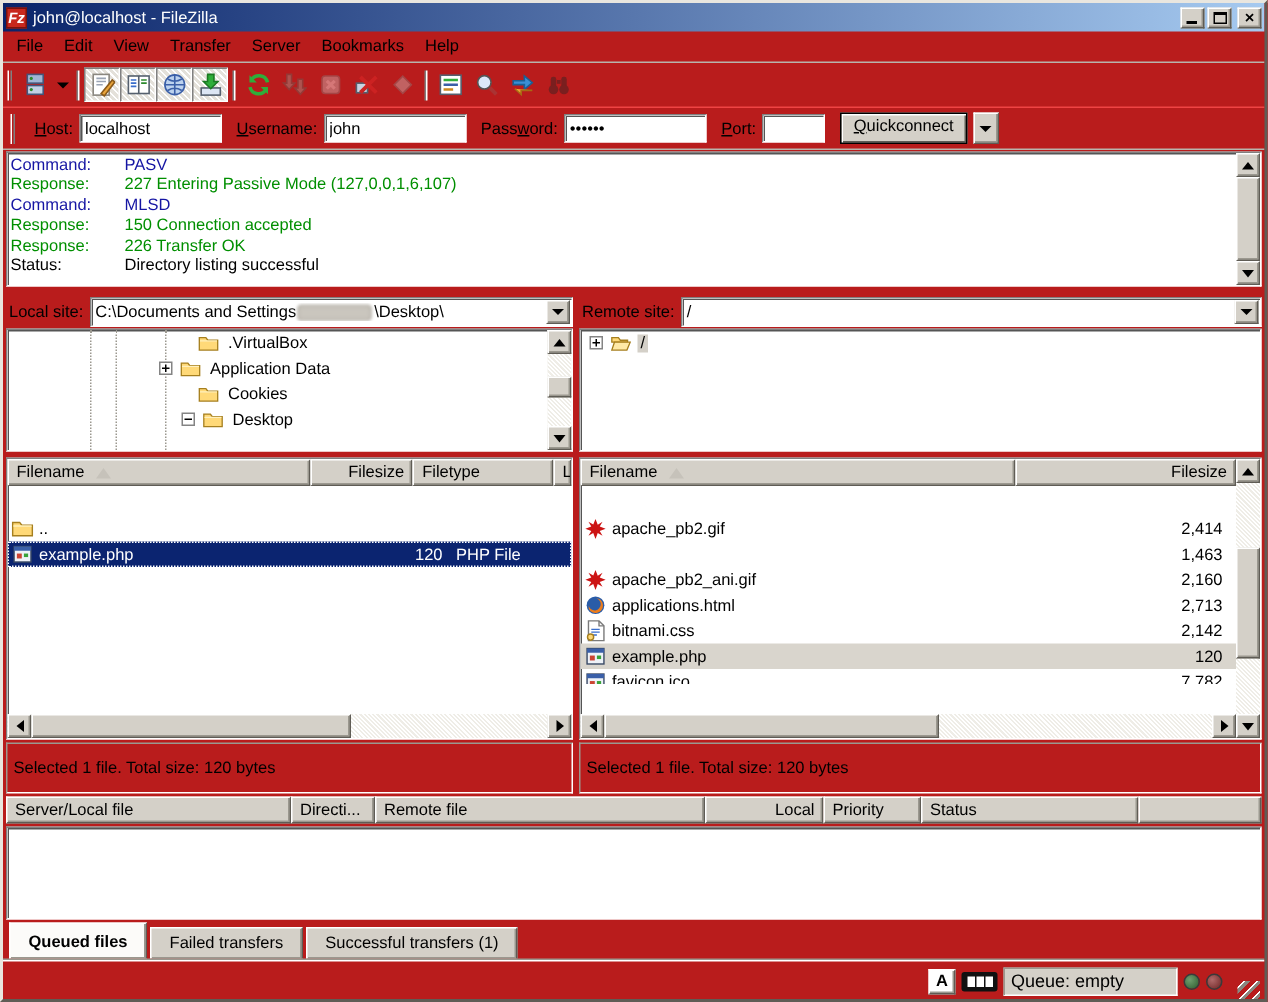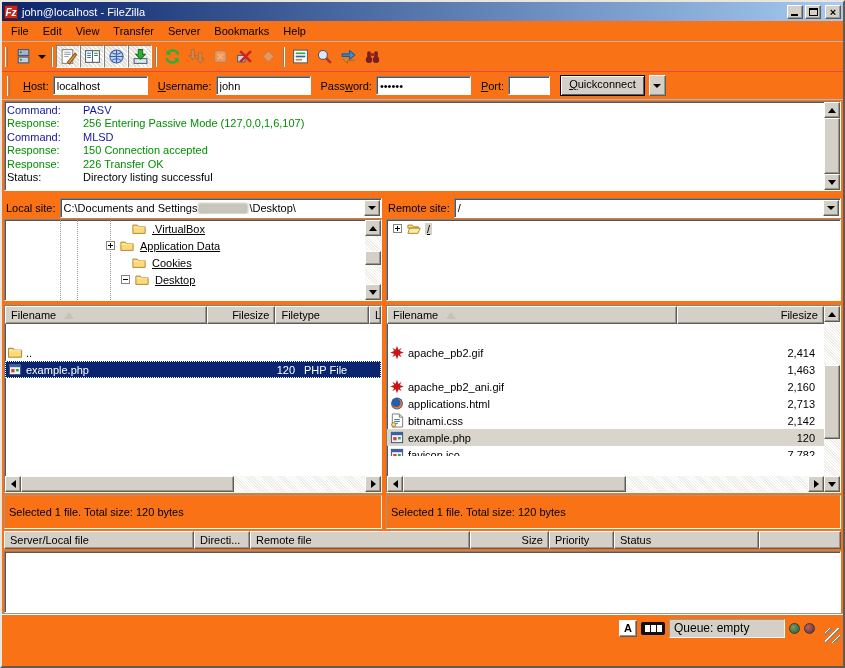--- a/index.html
+++ b/index.html
@@ -8,7 +8,7 @@
 
   .window {
     width:845px; height:668px;
-    background:#f97316;
+    background:#b91c1c;
     border:2px solid;
     border-color:#e9e6df #5f5c55 #5f5c55 #e9e6df;
     display:flex; flex-direction:column;

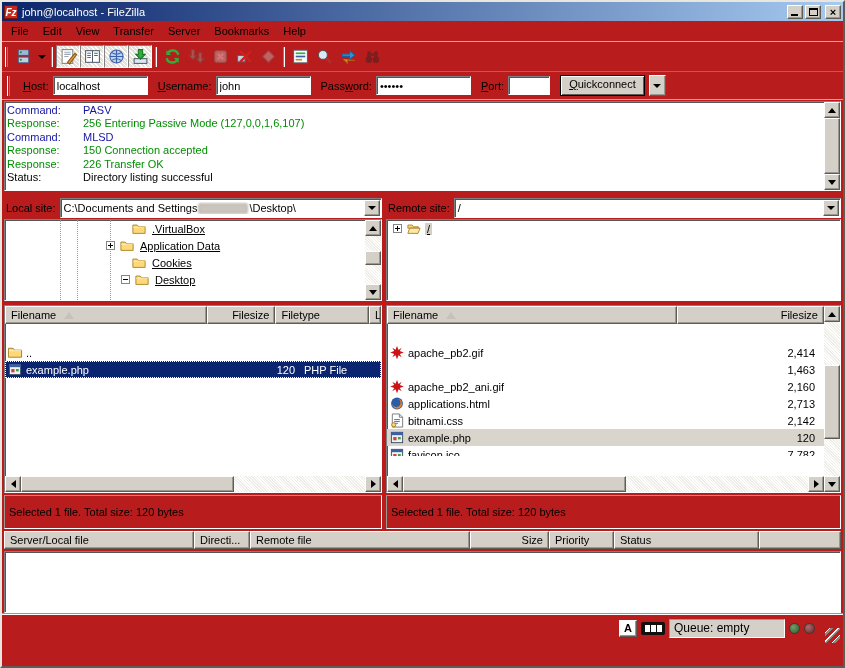--- a/index.html
+++ b/index.html
@@ -374,7 +374,7 @@
         </div>
       <div class="logline log-response">
           <span class="llabel">Response:</span>
-          <span>256 Entering Passive Mode (127,0,0,1,6,107)</span>
+          <span>227 Entering Passive Mode (127,0,0,1,6,107)</span>
         </div>
       <div class="logline log-command">
           <span class="llabel">Command:</span>

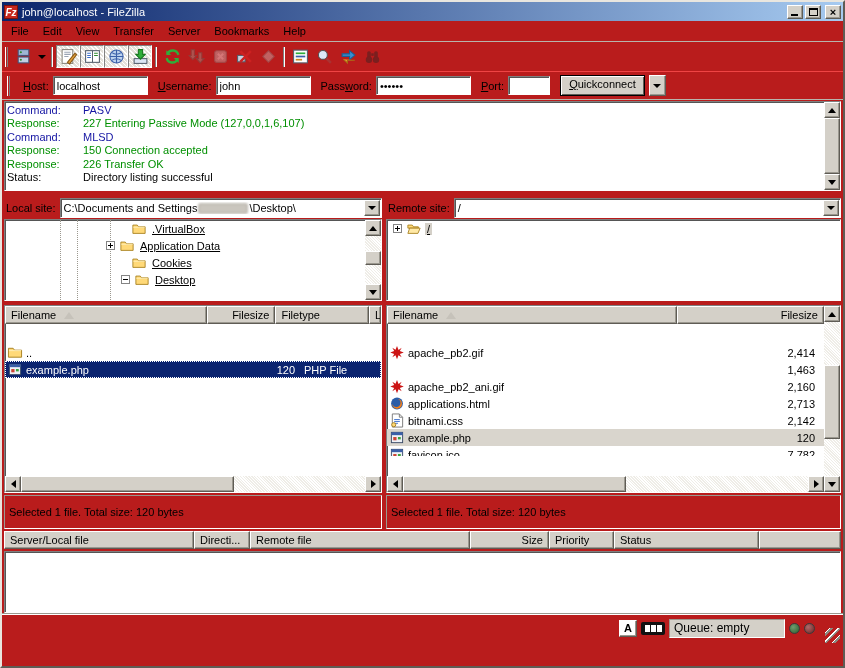--- a/index.html
+++ b/index.html
@@ -84,7 +84,7 @@
   .combo .cbtn { width:16px; height:16px; margin-right:1px; flex:0 0 auto; background:#d4d0c8; border:1px solid; border-color:#fff #5f5c55 #5f5c55 #fff; box-shadow:inset -1px -1px 0 #9b988f; display:flex; align-items:center; justify-content:center; }
   .redacted { display:inline-block; width:50px; height:11px; margin:0 1px; border-radius:3px; background:#cac6be; box-shadow:inset 0 0 3px #a8a49c; filter:blur(1.2px); }
 
-  .treebox { height:82px; margin-top:0; background:#fff; border:1px solid; border-color:#808080 #fff #fff #808080; box-shadow:inset 1px 1px 0 #555; position:relative; overflow:hidden; flex:0 0 auto;text-decoration:underline; }
+  .treebox { height:82px; margin-top:0; background:#fff; border:1px solid; border-color:#808080 #fff #fff #808080; box-shadow:inset 1px 1px 0 #555; position:relative; overflow:hidden; flex:0 0 auto; }
   .tree-guide { position:absolute; top:0; bottom:0; border-left:1px dotted #9b988f; }
   .trow { height:17px; display:flex; align-items:center; position:relative; }
   .expander { width:9px; height:9px; background:#fff; border:1px solid #848484; position:relative; flex:0 0 auto; }

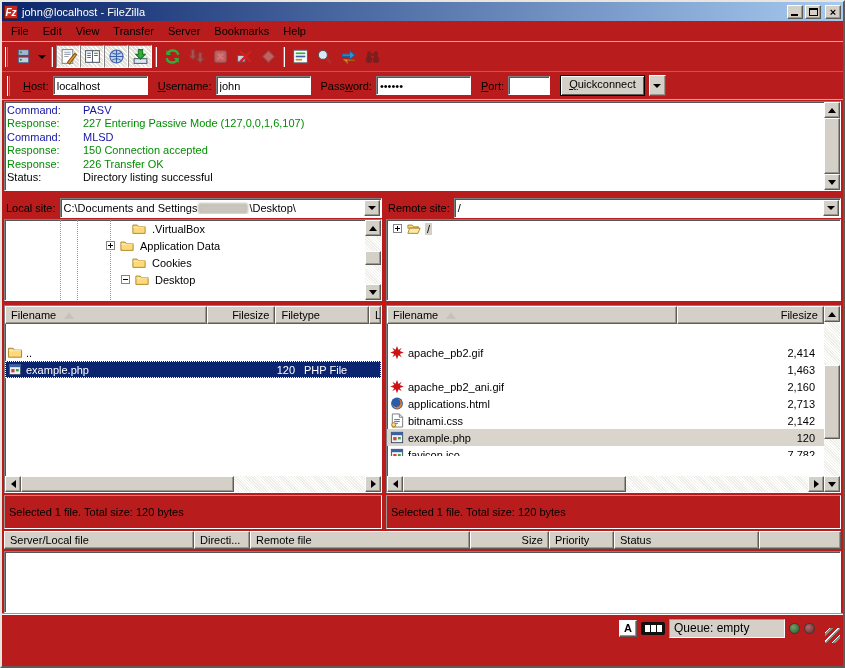--- a/index.html
+++ b/index.html
@@ -676,7 +676,7 @@
           <span>Remote file</span>
         </span>
       <span class="hcell q-c4 right">
-          <span>Size</span>
+          <span>Local</span>
         </span>
       <span class="hcell q-c5">
           <span>Priority</span>

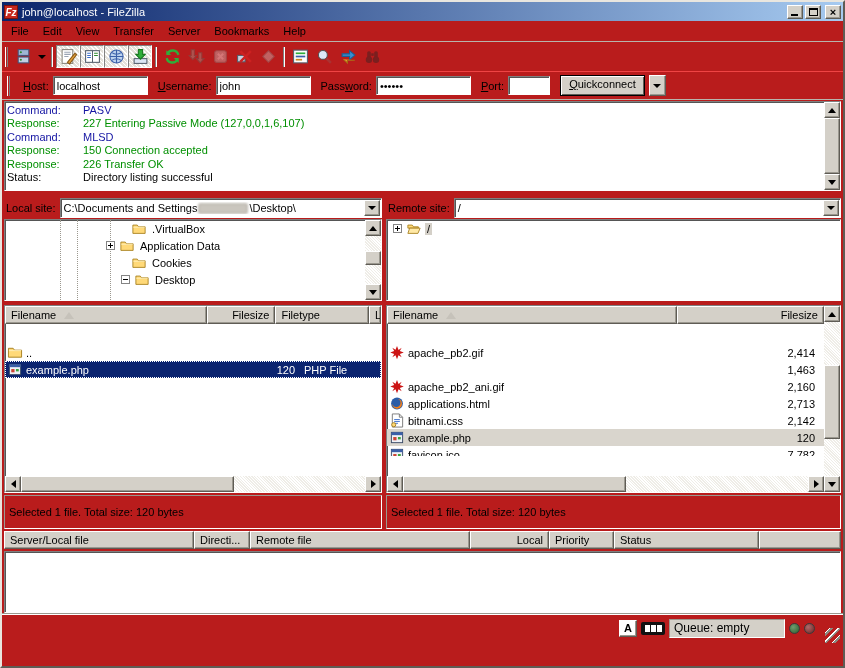--- a/index.html
+++ b/index.html
@@ -687,6 +687,11 @@
       <span class="hcell q-c7"></span>
     </div>
     <div class="qbody"></div>
+    <div class="tabsrow">
+      <span class="tab active">Queued files</span>
+      <span class="tab">Failed transfers</span>
+      <span class="tab">Successful transfers (1)</span>
+    </div>
   </div>
 
   <div class="statusbar">

